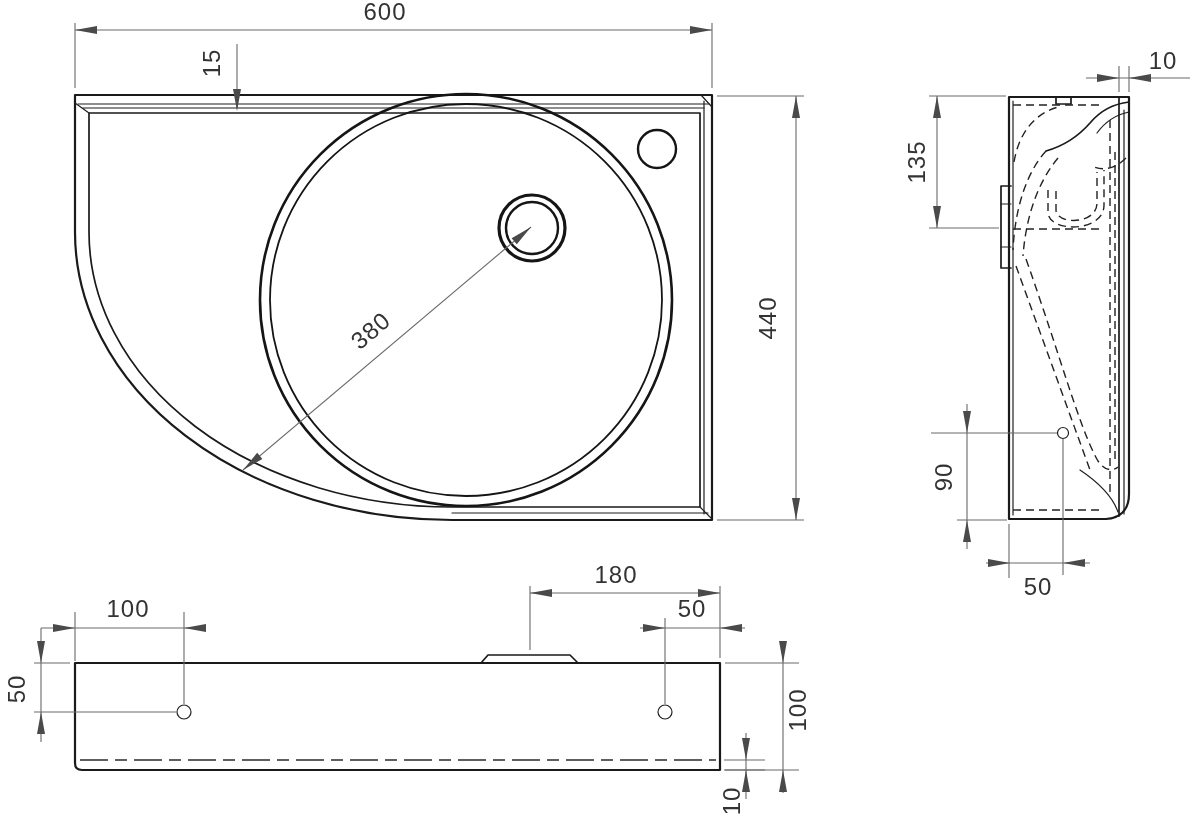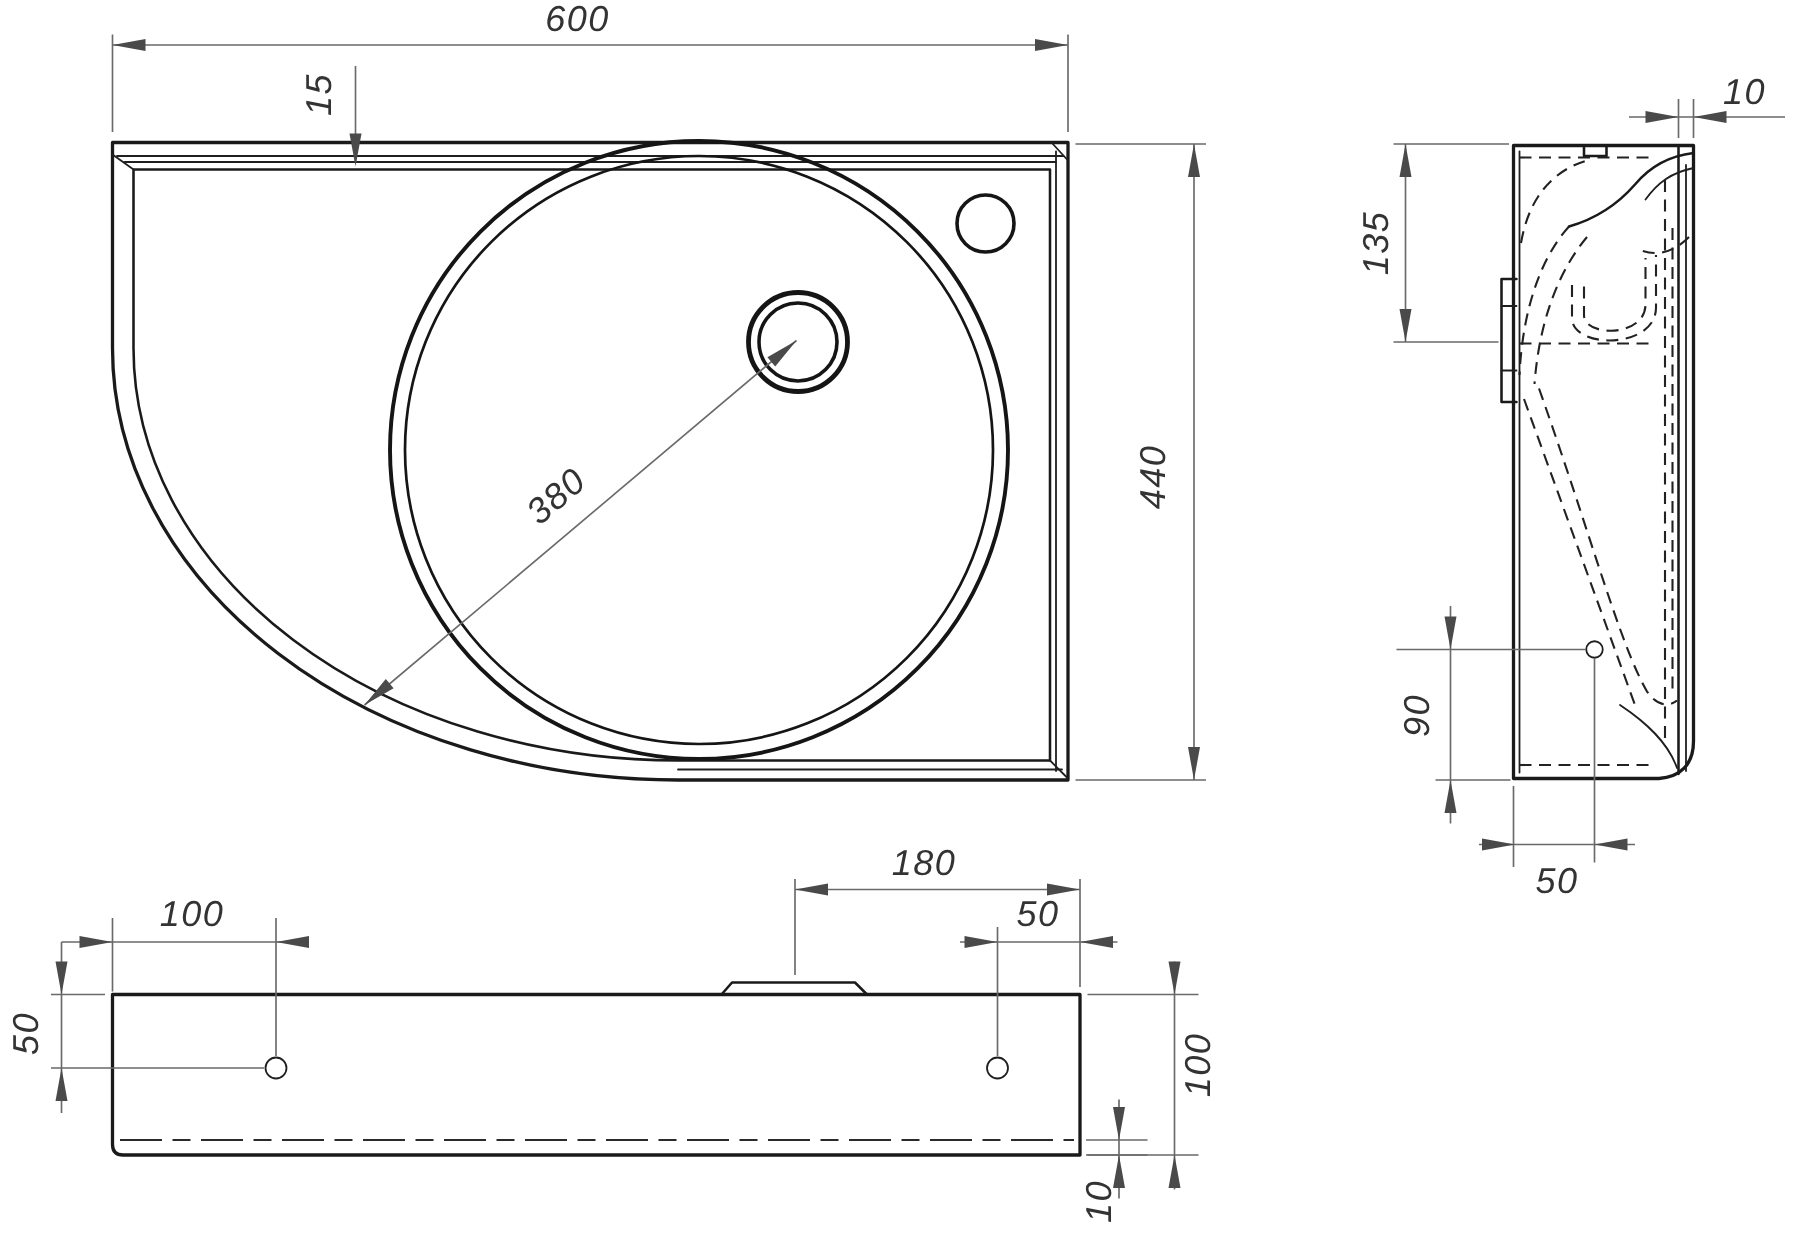--- a/index.html
+++ b/index.html
@@ -4,7 +4,7 @@
 <style>
   html,body{margin:0;padding:0;background:#ffffff;}
   .page{position:relative;width:1200px;height:824px;background:#ffffff;overflow:hidden;
-        font-family:"Liberation Sans", sans-serif;font-style:italic;}
+        font-family:"Liberation Sans", sans-serif;}
   svg{position:absolute;left:0;top:0;}
   .obj   {stroke:#1a1a1a;fill:none;stroke-width:2.2;stroke-linejoin:round;stroke-linecap:round;}
   .obj-md{stroke:#1a1a1a;fill:none;stroke-width:1.7;stroke-linejoin:round;stroke-linecap:round;}

